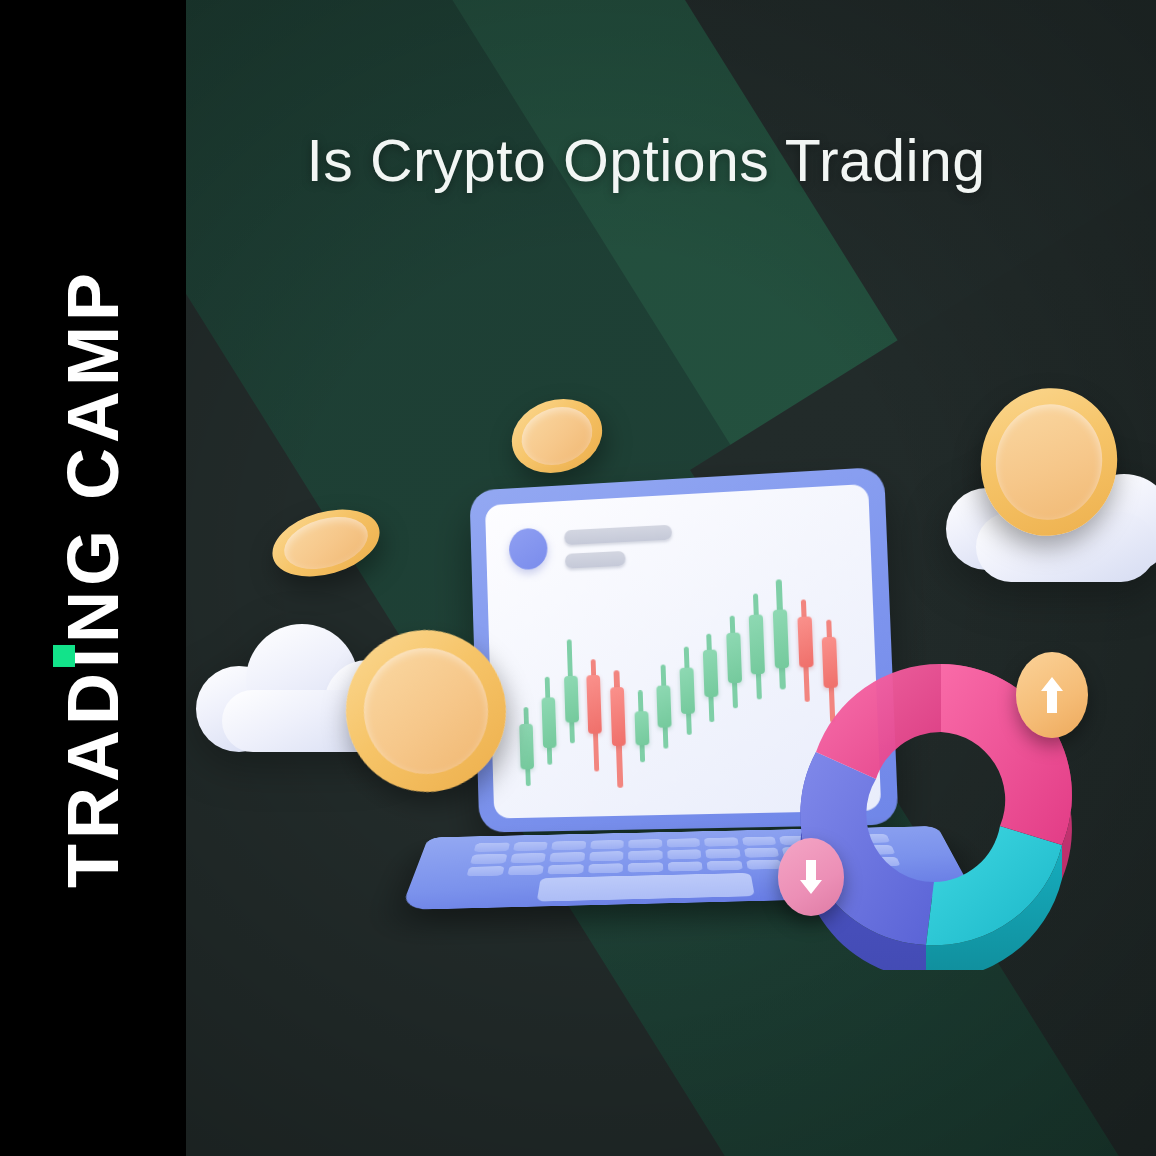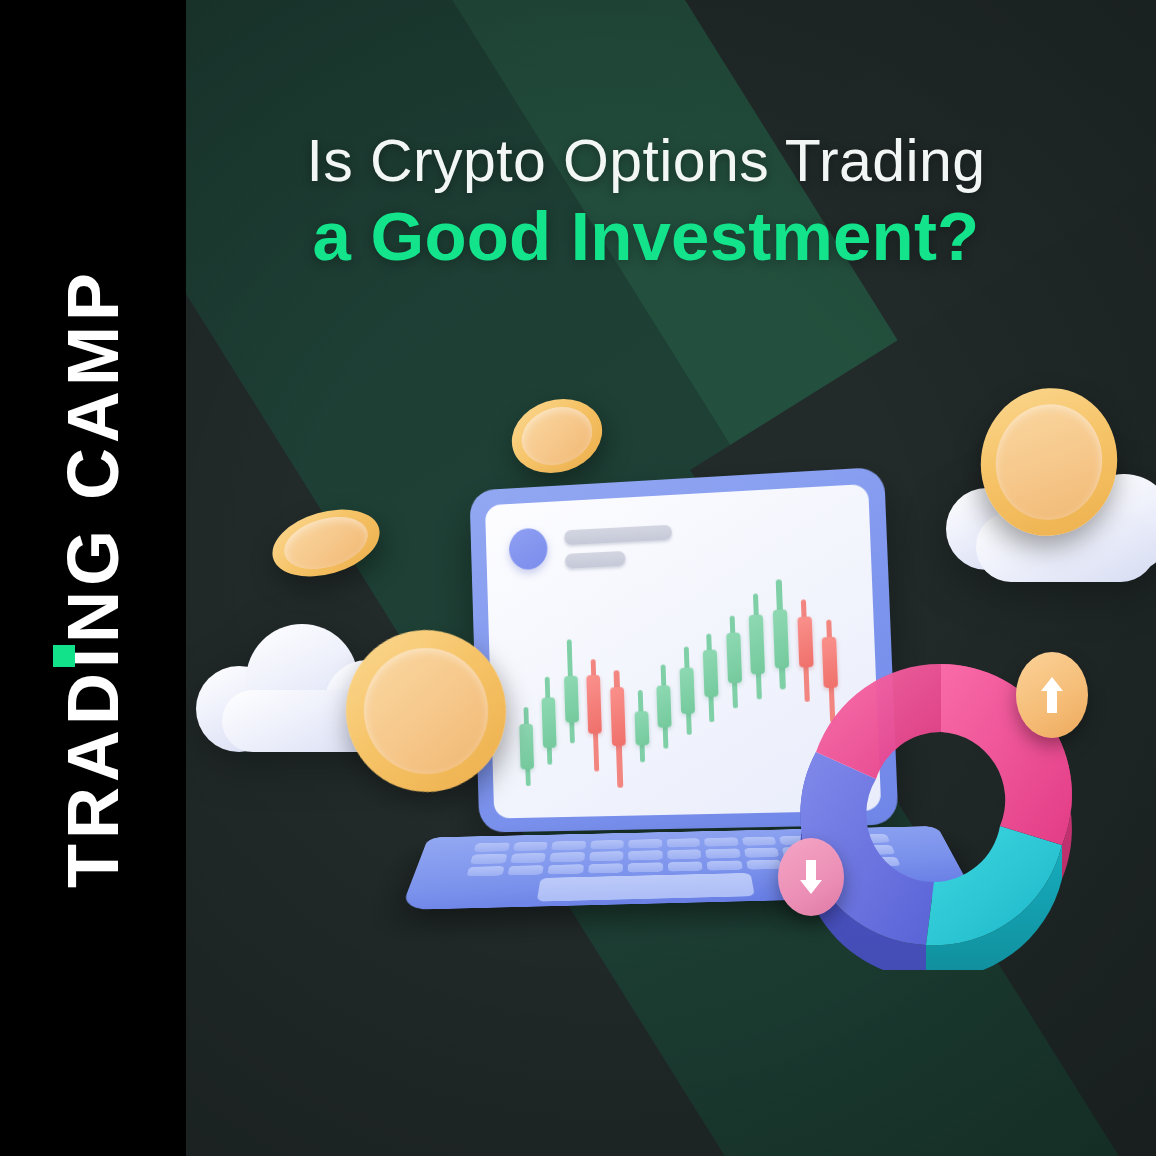--- a/index.html
+++ b/index.html
@@ -152,7 +152,6 @@
 
   <div class="headline">
     <div class="hl1">Is Crypto Options Trading</div>
-    <div class="hl2">a Good Investment?</div>
   </div>
 
   <div class="illu">

